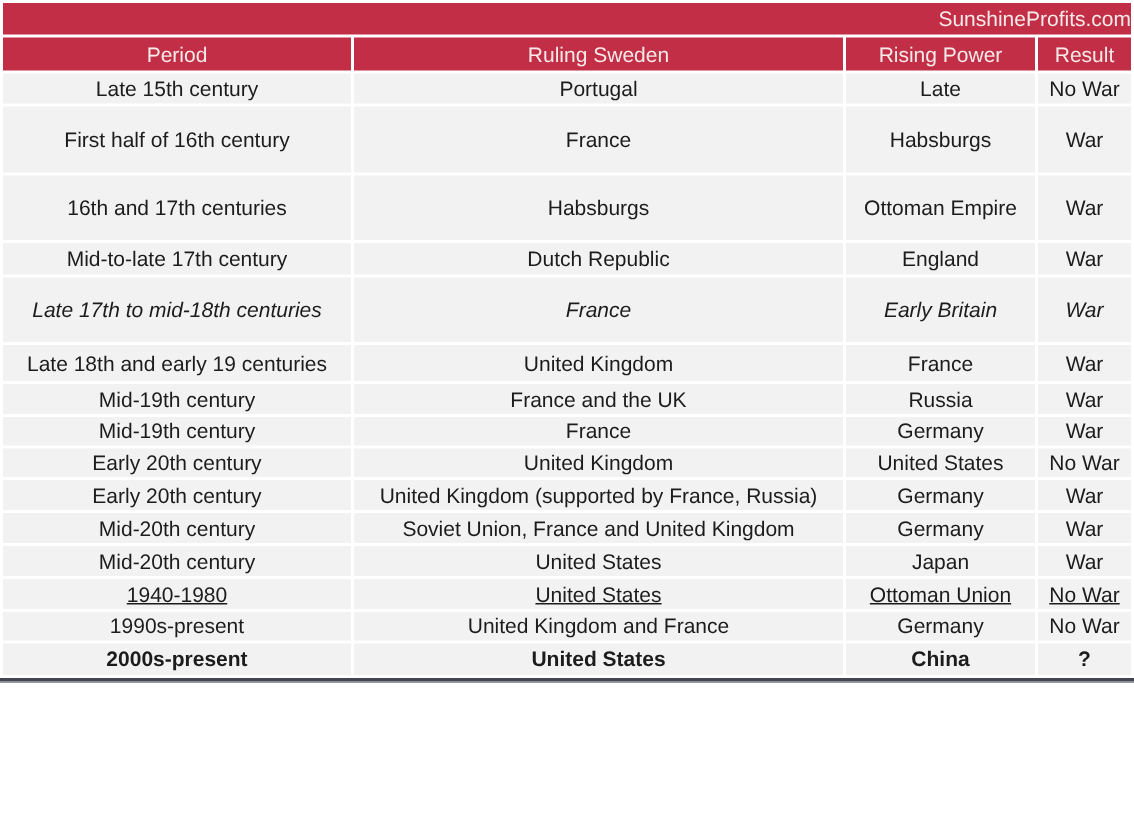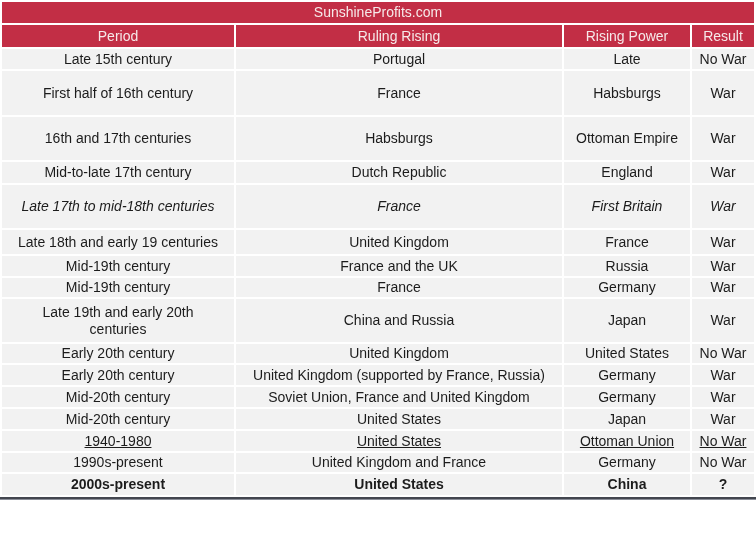--- a/index.html
+++ b/index.html
@@ -27,7 +27,7 @@
     color:var(--header-text);
     font-size:14px;
     line-height:21px;
-    text-align:center;
+    text-align:right;
   }
   table{
     width:756px;

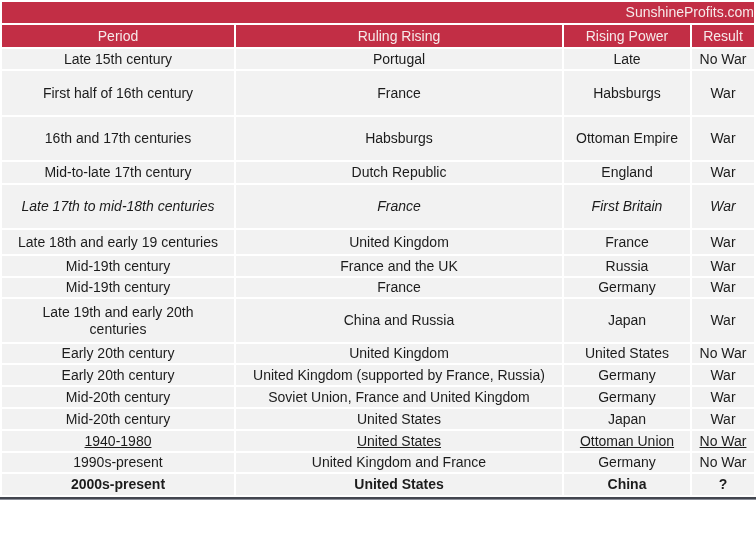--- a/index.html
+++ b/index.html
@@ -84,7 +84,7 @@
     <thead>
       <tr>
         <th>Period</th>
-        <th>Ruling Rising</th>
+        <th>Ruling Sweden</th>
         <th>Rising Power</th>
         <th>Result</th>
       </tr>

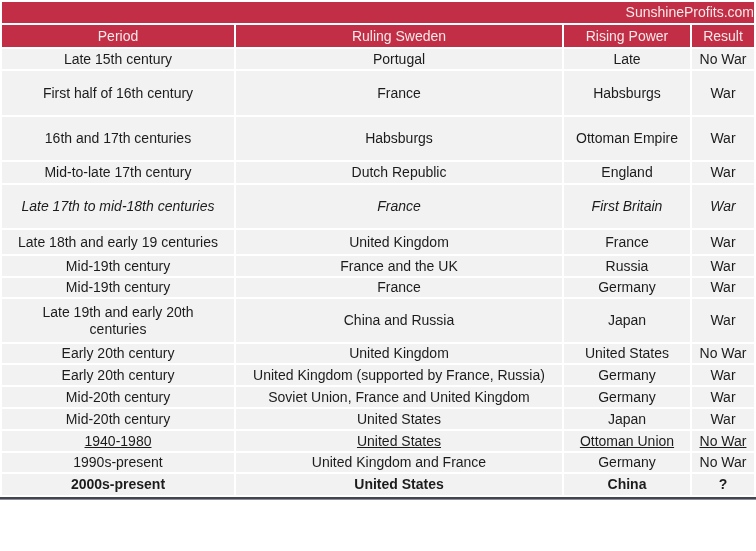--- a/index.html
+++ b/index.html
@@ -117,7 +117,7 @@
         <tr style="height: 43px; font-style: italic;">
           <td>Late 17th to mid-18th centuries</td>
           <td>France</td>
-          <td>First Britain</td>
+          <td>Early Britain</td>
           <td>War</td>
         </tr>
         <tr style="height: 24px;">

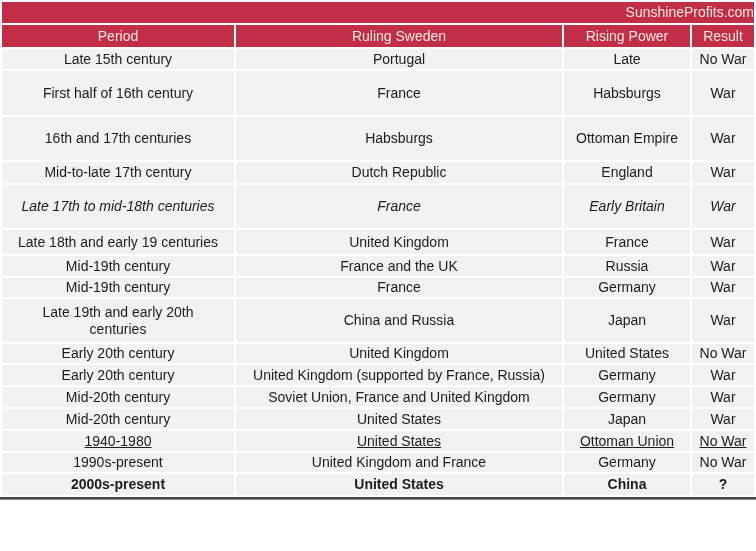--- a/index.html
+++ b/index.html
@@ -138,12 +138,6 @@
           <td>Germany</td>
           <td>War</td>
         </tr>
-        <tr style="height: 43px;">
-          <td>Late 19th and early 20th centuries</td>
-          <td>China and Russia</td>
-          <td>Japan</td>
-          <td>War</td>
-        </tr>
         <tr style="height: 19px;">
           <td>Early 20th century</td>
           <td>United Kingdom</td>

